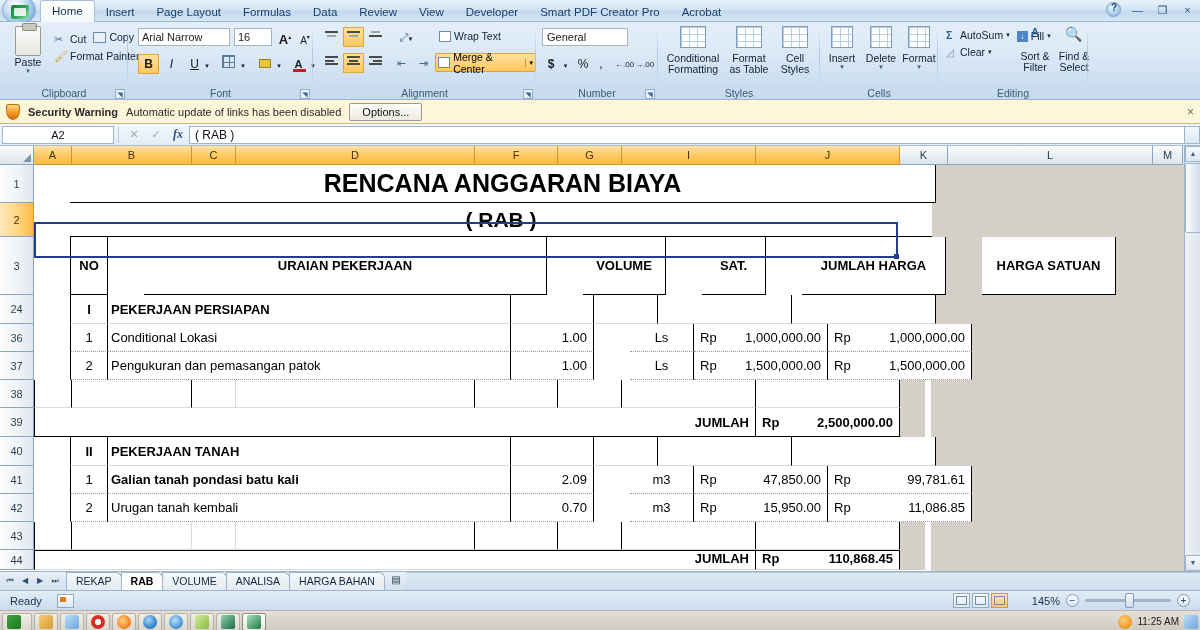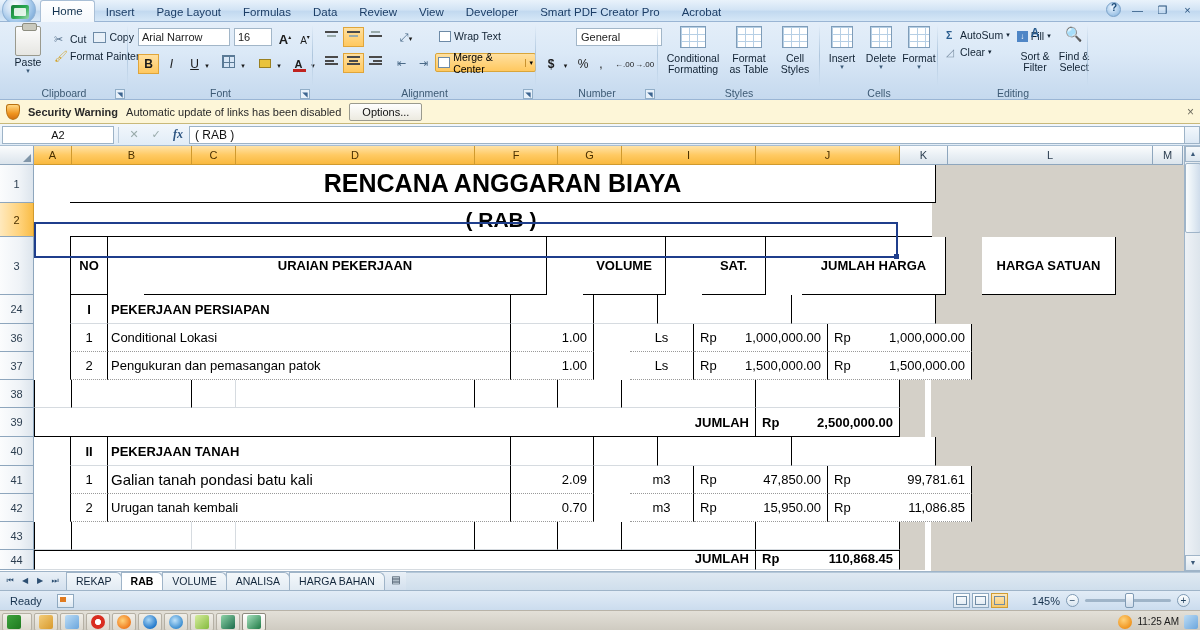--- a/index.html
+++ b/index.html
@@ -446,7 +446,7 @@
     </div>
 
     <div class="rgroup" style="left:536px; width:122px;">
-      <div class="numbox" style="left:6px; top:6px; width:86px;margin-left:34px;">General</div>
+      <div class="numbox" style="left:6px; top:6px; width:86px;">General</div>
       <div class="sq" style="left:6px; top:32px; width:18px;"><b>$</b></div>
       <div class="sq" style="left:24px; top:32px; width:11px;"><span style="font-size:7px;">▾</span></div>
       <div class="sq" style="left:38px; top:32px; width:18px;">%</div>

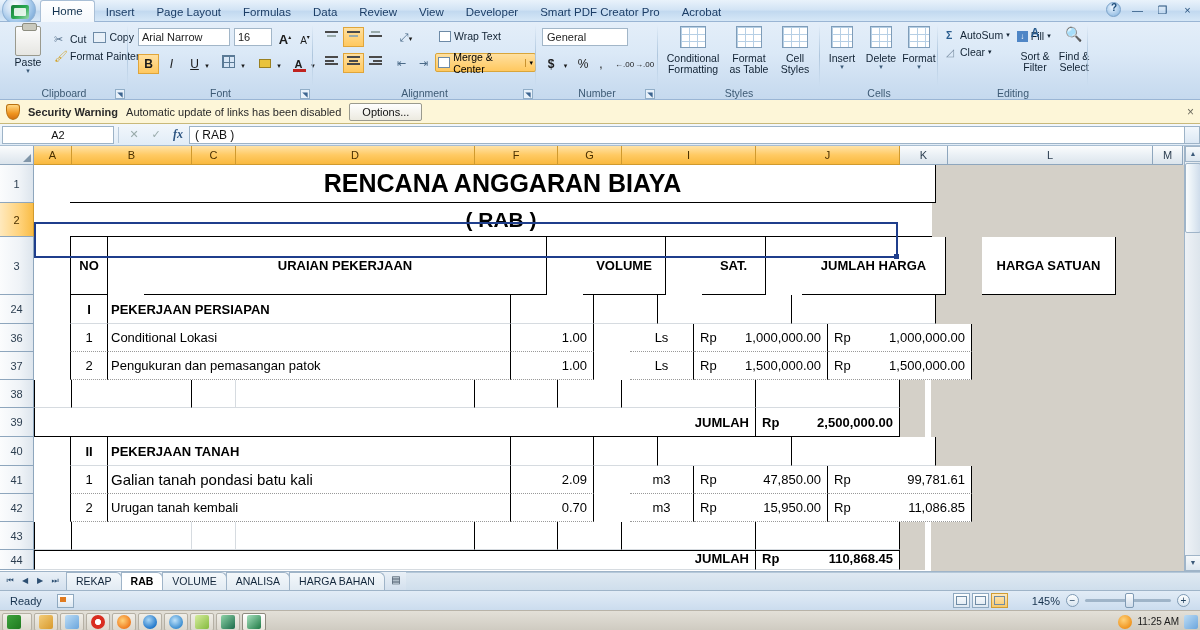--- a/index.html
+++ b/index.html
@@ -700,7 +700,7 @@
 
       <div class="row">
         <div class="cell ctr bl br dotb" style="width:38px;height:28px;font-size:13px;">1</div>
-        <div class="cell br dotb" style="width:403px;height:28px;font-size:15px;">Galian tanah pondasi batu kali</div>
+        <div class="cell br dotb" style="width:403px;height:28px;font-size:13px;font-weight:bold;">Galian tanah pondasi batu kali</div>
         <div class="cell rgt br dotb" style="width:83px;height:28px;font-size:13px;padding-right:6px;">2.09</div>
         <div class="cell ctr br dotb" style="width:64px;height:28px;font-size:13px;">m3</div>
         <div class="cell br dotb" style="width:134px;height:28px;font-size:13px;justify-content:space-between;padding:0 6px;">

